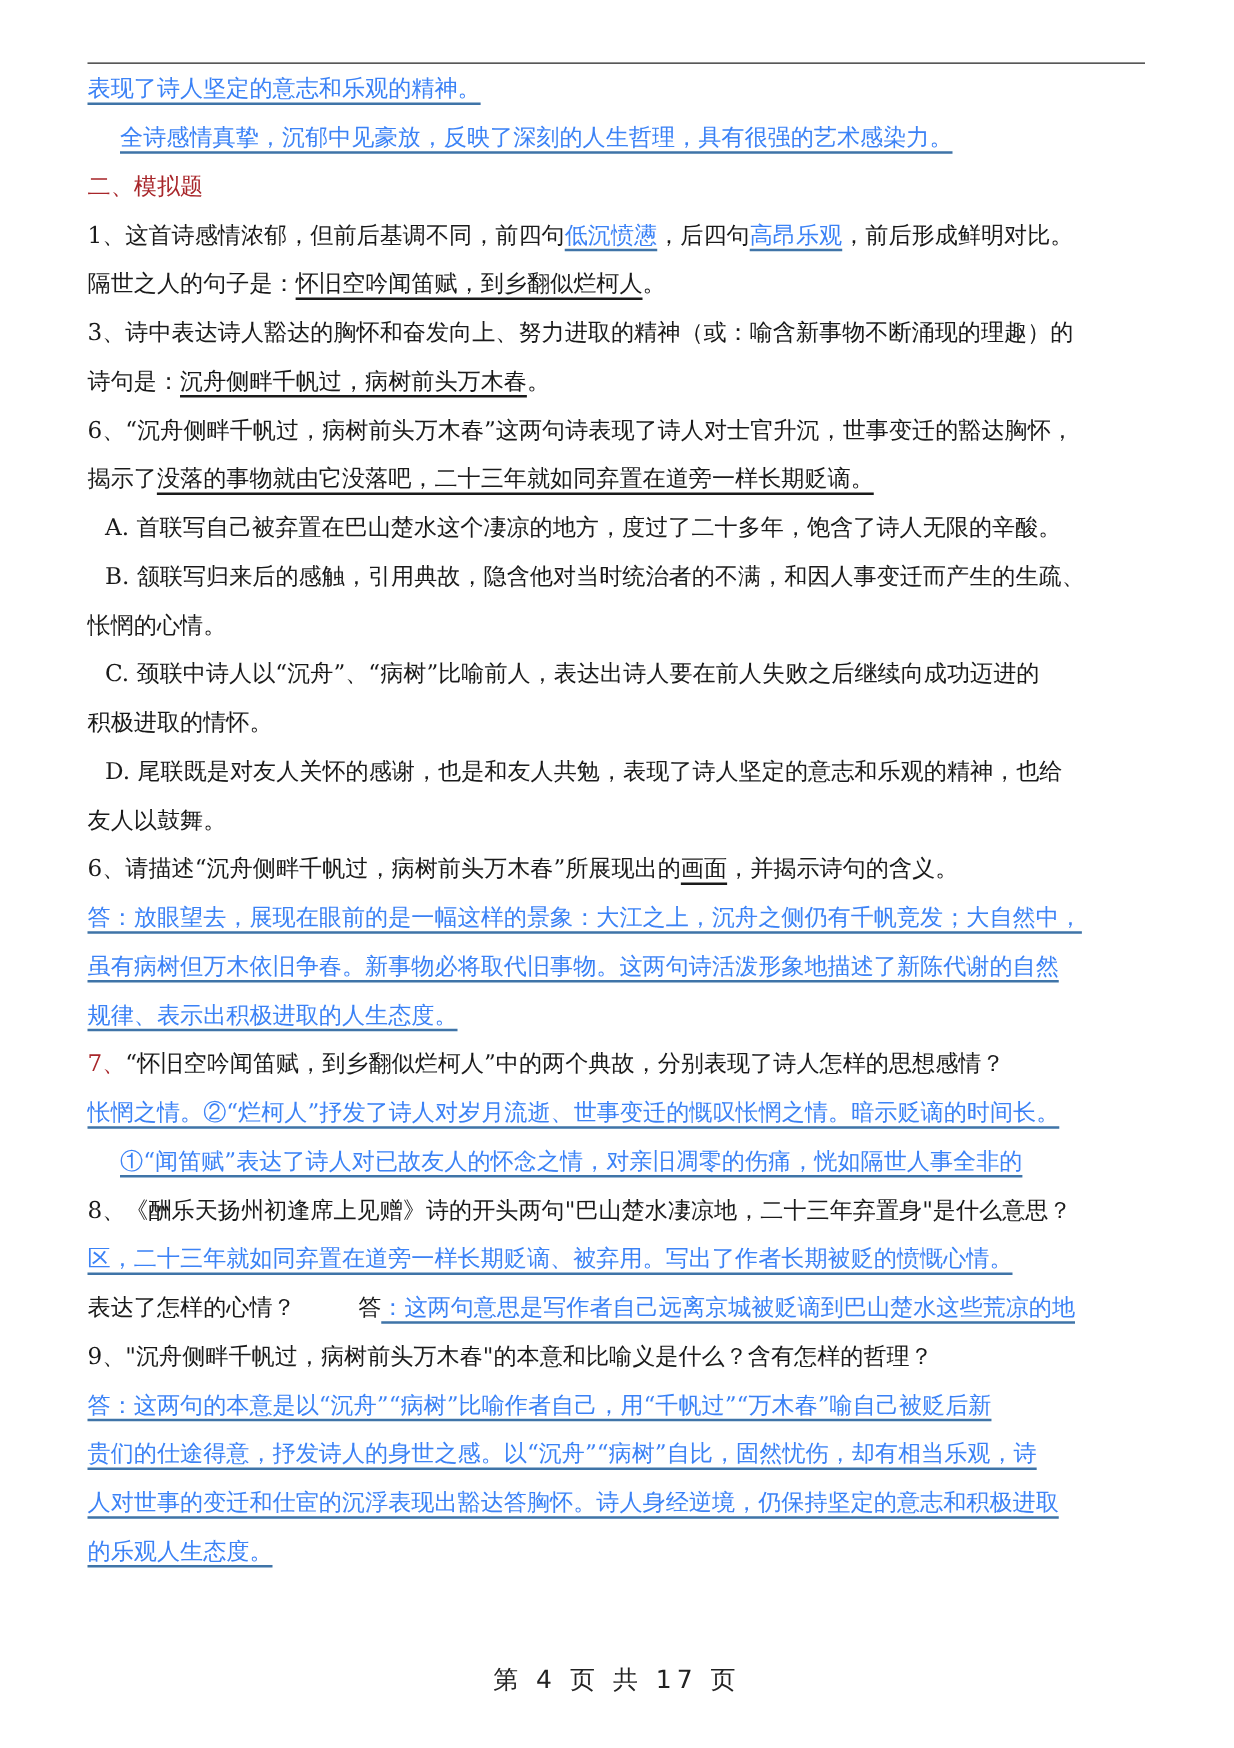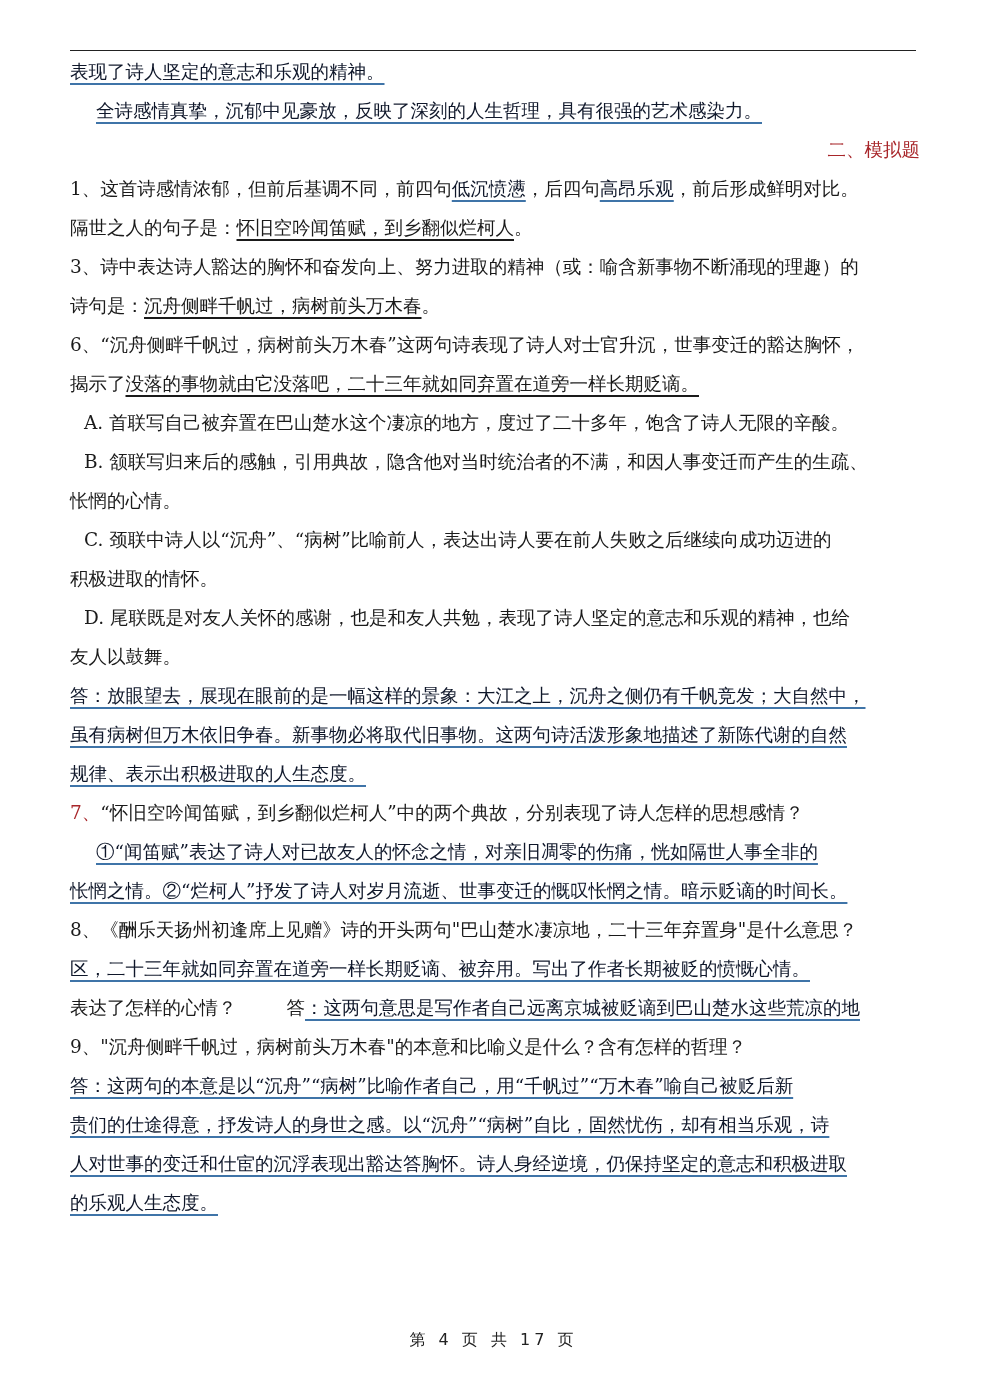--- a/index.html
+++ b/index.html
@@ -19,7 +19,7 @@
     .line { white-space: nowrap; height: 39px; }
     .indent1 { padding-left: 26px; }
     .indent2 { padding-left: 14px; }
-    .blue { color: #0f172a; }
+    .blue { color: #3b82f6; }
     .red { color: #a8262a; text-align: right; }
     .u { text-decoration: underline; text-underline-offset: 5px; text-decoration-thickness: 1.5px; }
     .ublue { text-decoration: underline; text-decoration-color: #3f74a8; text-underline-offset: 5px; text-decoration-thickness: 1.5px; }

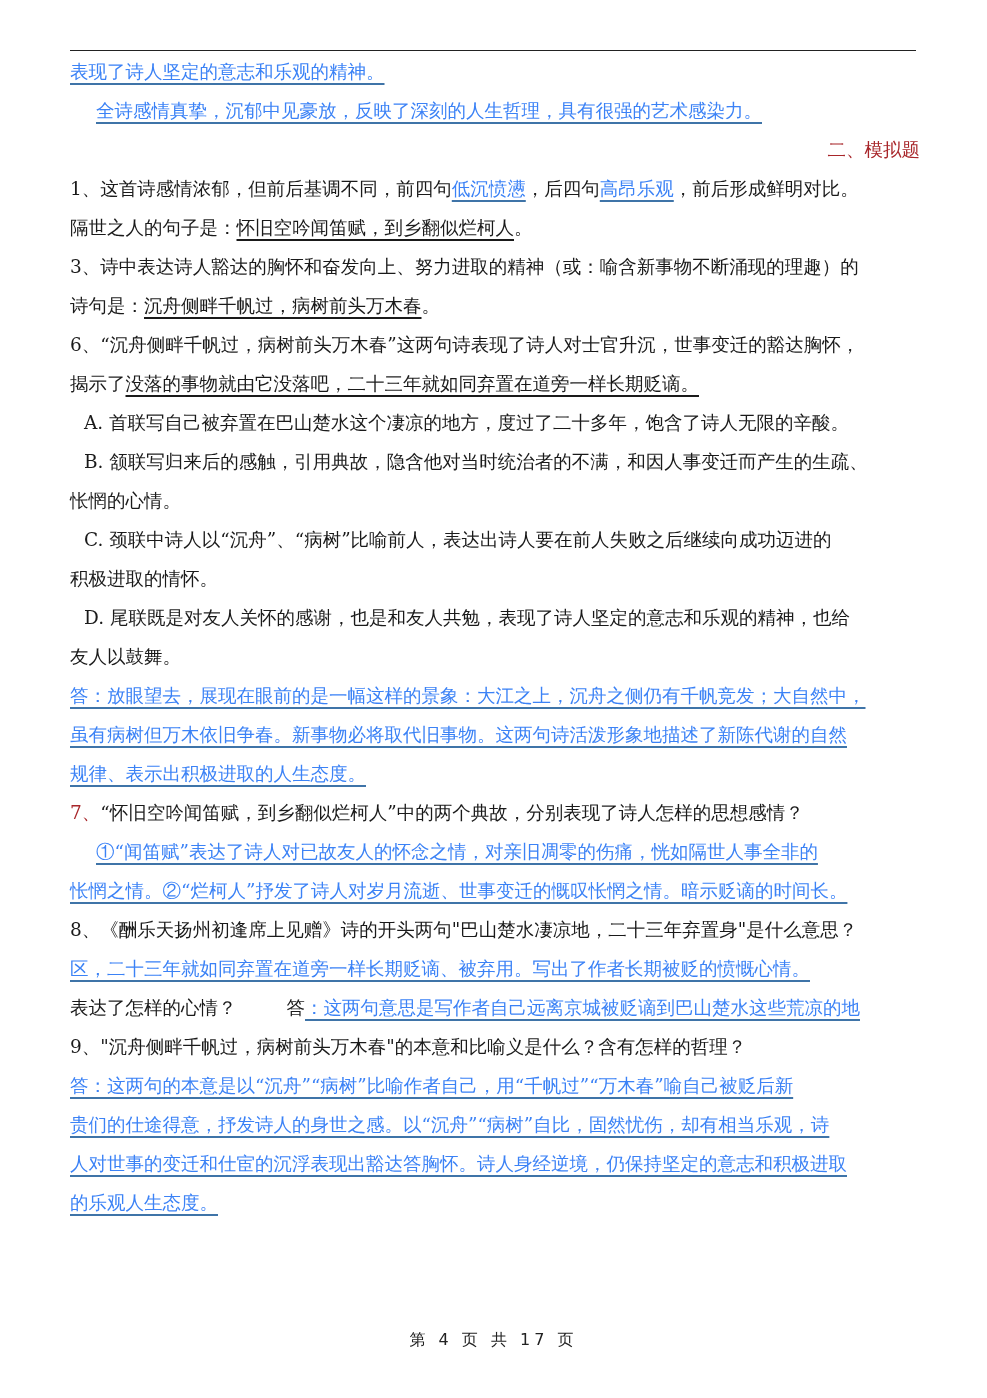--- a/index.html
+++ b/index.html
@@ -20,7 +20,7 @@
     .indent1 { padding-left: 26px; }
     .indent2 { padding-left: 14px; }
     .blue { color: #3b82f6; }
-    .red { color: #a8262a; text-align: right; }
+    .red { color: #a8262a; }
     .u { text-decoration: underline; text-underline-offset: 5px; text-decoration-thickness: 1.5px; }
     .ublue { text-decoration: underline; text-decoration-color: #3f74a8; text-underline-offset: 5px; text-decoration-thickness: 1.5px; }
     .heading { font-weight: normal; }

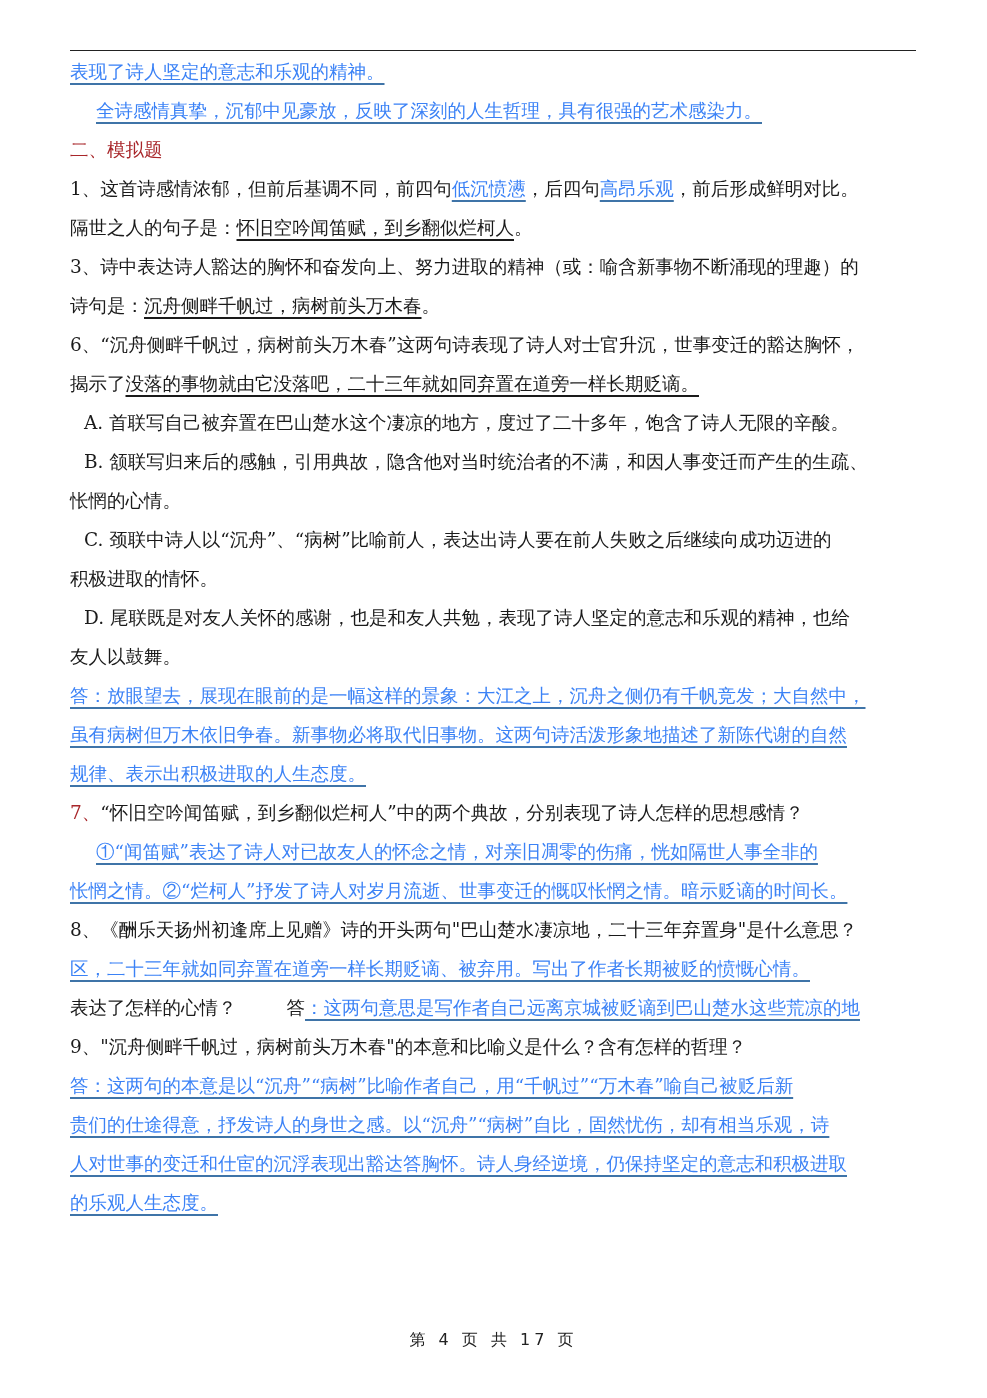--- a/index.html
+++ b/index.html
@@ -68,6 +68,9 @@
   <div class="line indent2">D. 尾联既是对友人关怀的感谢，也是和友人共勉，表现了诗人坚定的意志和乐观的精神，也给</div>
   <div class="line">友人以鼓舞。</div>
 
+  <div class="line">
+    <span>6、请描述“沉舟侧畔千帆过，病树前头万木春”所展现出的</span><span class="u">画面</span><span>，并揭示诗句的含义。</span>
+  </div>
   <div class="line blue ublue">答：放眼望去，展现在眼前的是一幅这样的景象：大江之上，沉舟之侧仍有千帆竞发；大自然中，</div>
   <div class="line blue ublue">虽有病树但万木依旧争春。新事物必将取代旧事物。这两句诗活泼形象地描述了新陈代谢的自然</div>
   <div class="line blue ublue">规律、表示出积极进取的人生态度。</div>

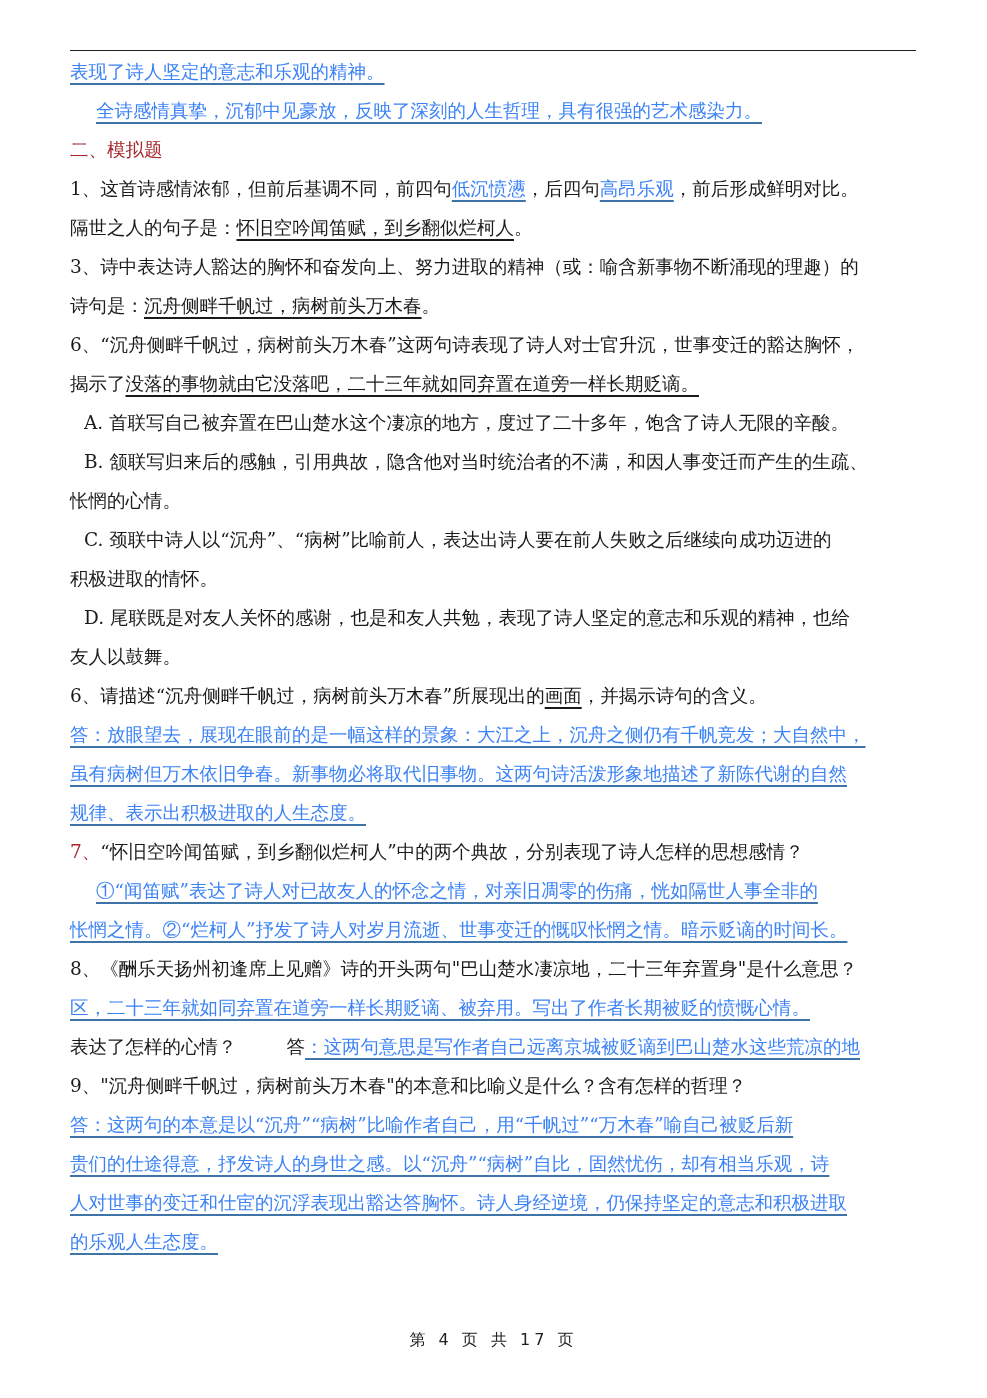--- a/index.html
+++ b/index.html
@@ -78,8 +78,8 @@
   <div class="line">
     <span class="red">7、</span><span>“怀旧空吟闻笛赋，到乡翻似烂柯人”中的两个典故，分别表现了诗人怎样的思想感情？</span>
   </div>
+  <div class="line blue ublue">怅惘之情。②“烂柯人”抒发了诗人对岁月流逝、世事变迁的慨叹怅惘之情。暗示贬谪的时间长。</div>
   <div class="line indent1"><span class="blue ublue">①“闻笛赋”表达了诗人对已故友人的怀念之情，对亲旧凋零的伤痛，恍如隔世人事全非的</span></div>
-  <div class="line blue ublue">怅惘之情。②“烂柯人”抒发了诗人对岁月流逝、世事变迁的慨叹怅惘之情。暗示贬谪的时间长。</div>
 
   <div class="line">8、《酬乐天扬州初逢席上见赠》诗的开头两句"巴山楚水凄凉地，二十三年弃置身"是什么意思？</div>
   <div class="line blue ublue">区，二十三年就如同弃置在道旁一样长期贬谪、被弃用。写出了作者长期被贬的愤慨心情。</div>

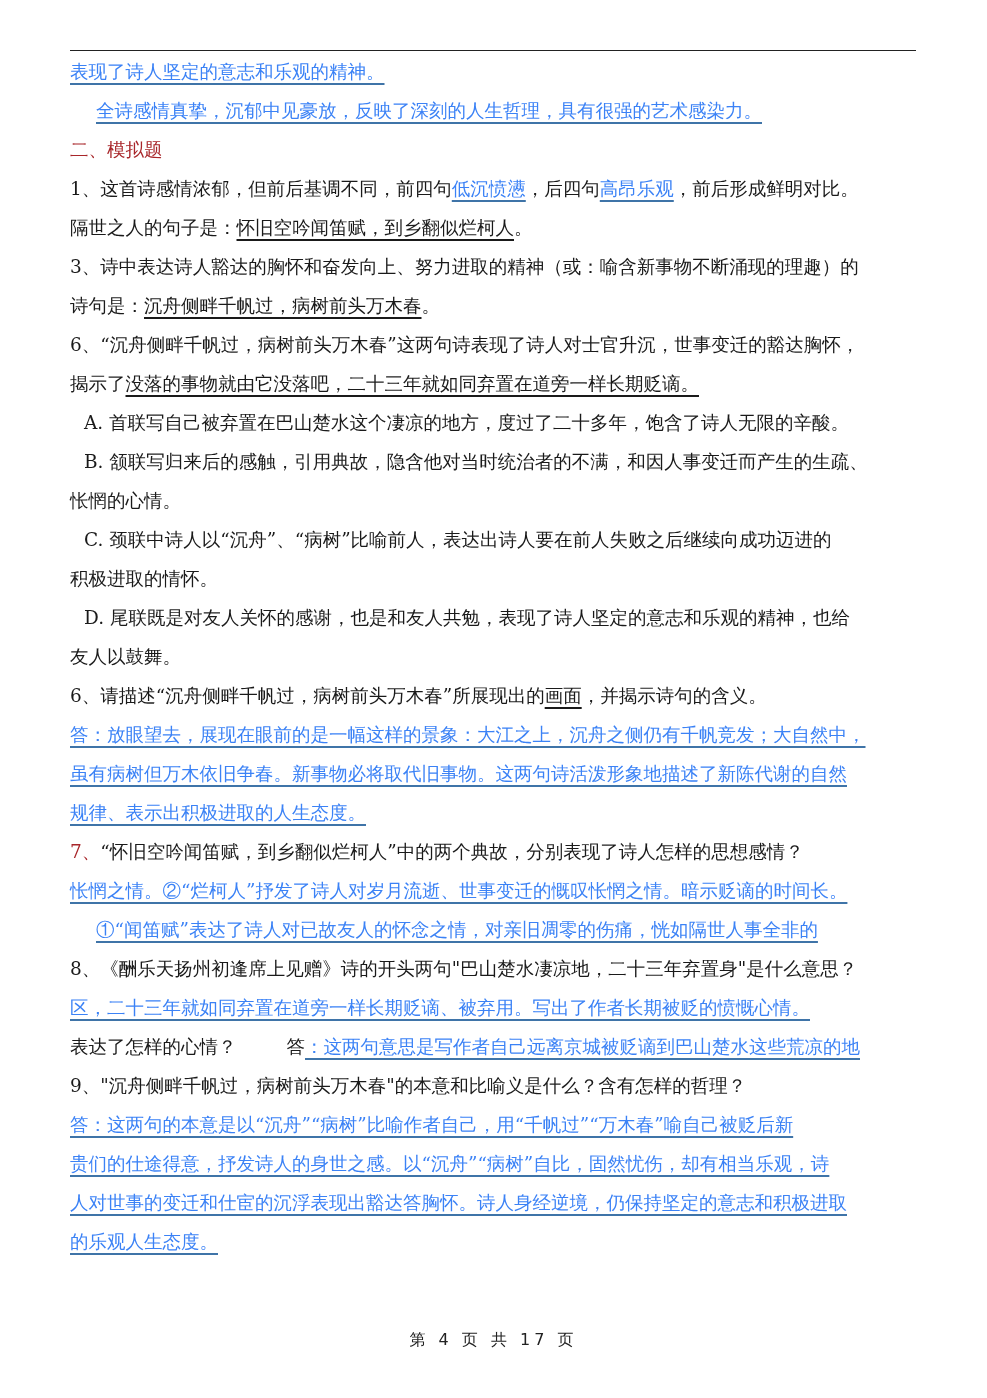--- a/index.html
+++ b/index.html
@@ -27,7 +27,7 @@
     .footer {
       position: absolute; left: 0; top: 1330px; width: 987px; text-align: center;
       font-family: "DejaVu Sans", "Liberation Sans", sans-serif;
-      font-size: 16px; color: #222; letter-spacing: 4px;
+      font-size: 20px; color: #222; letter-spacing: 4px;
     }
   </style>
 </head>

